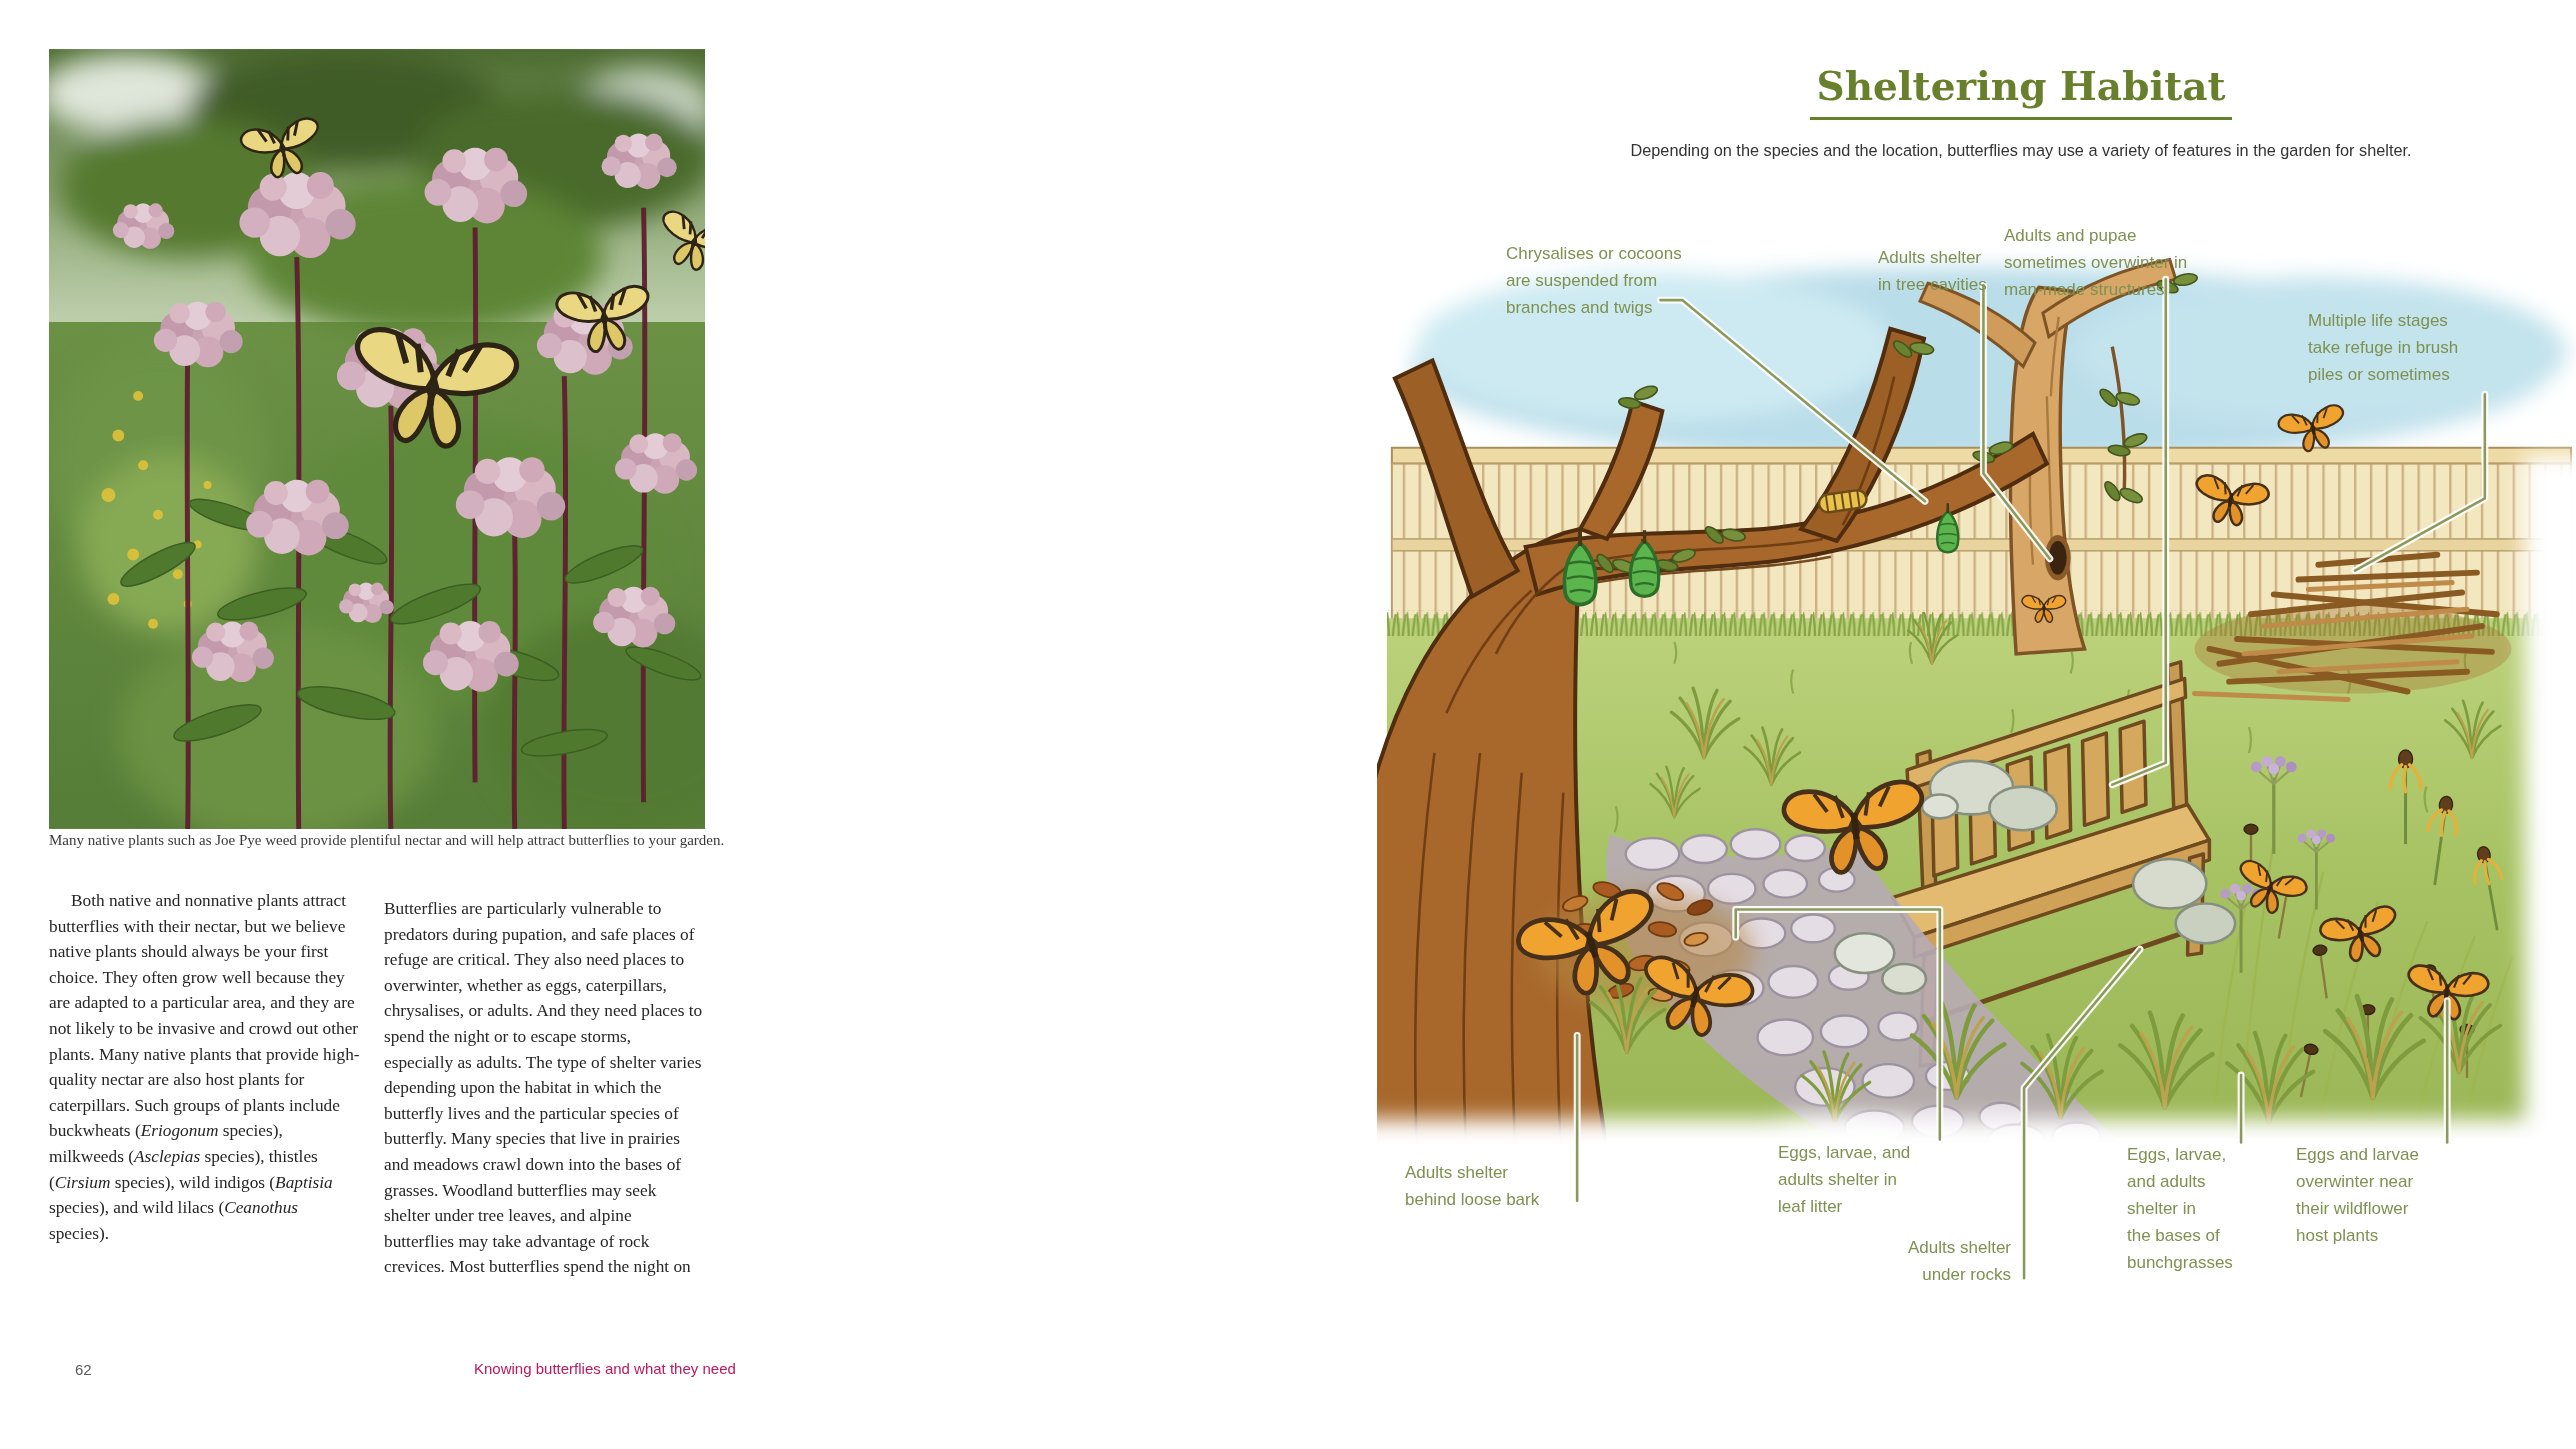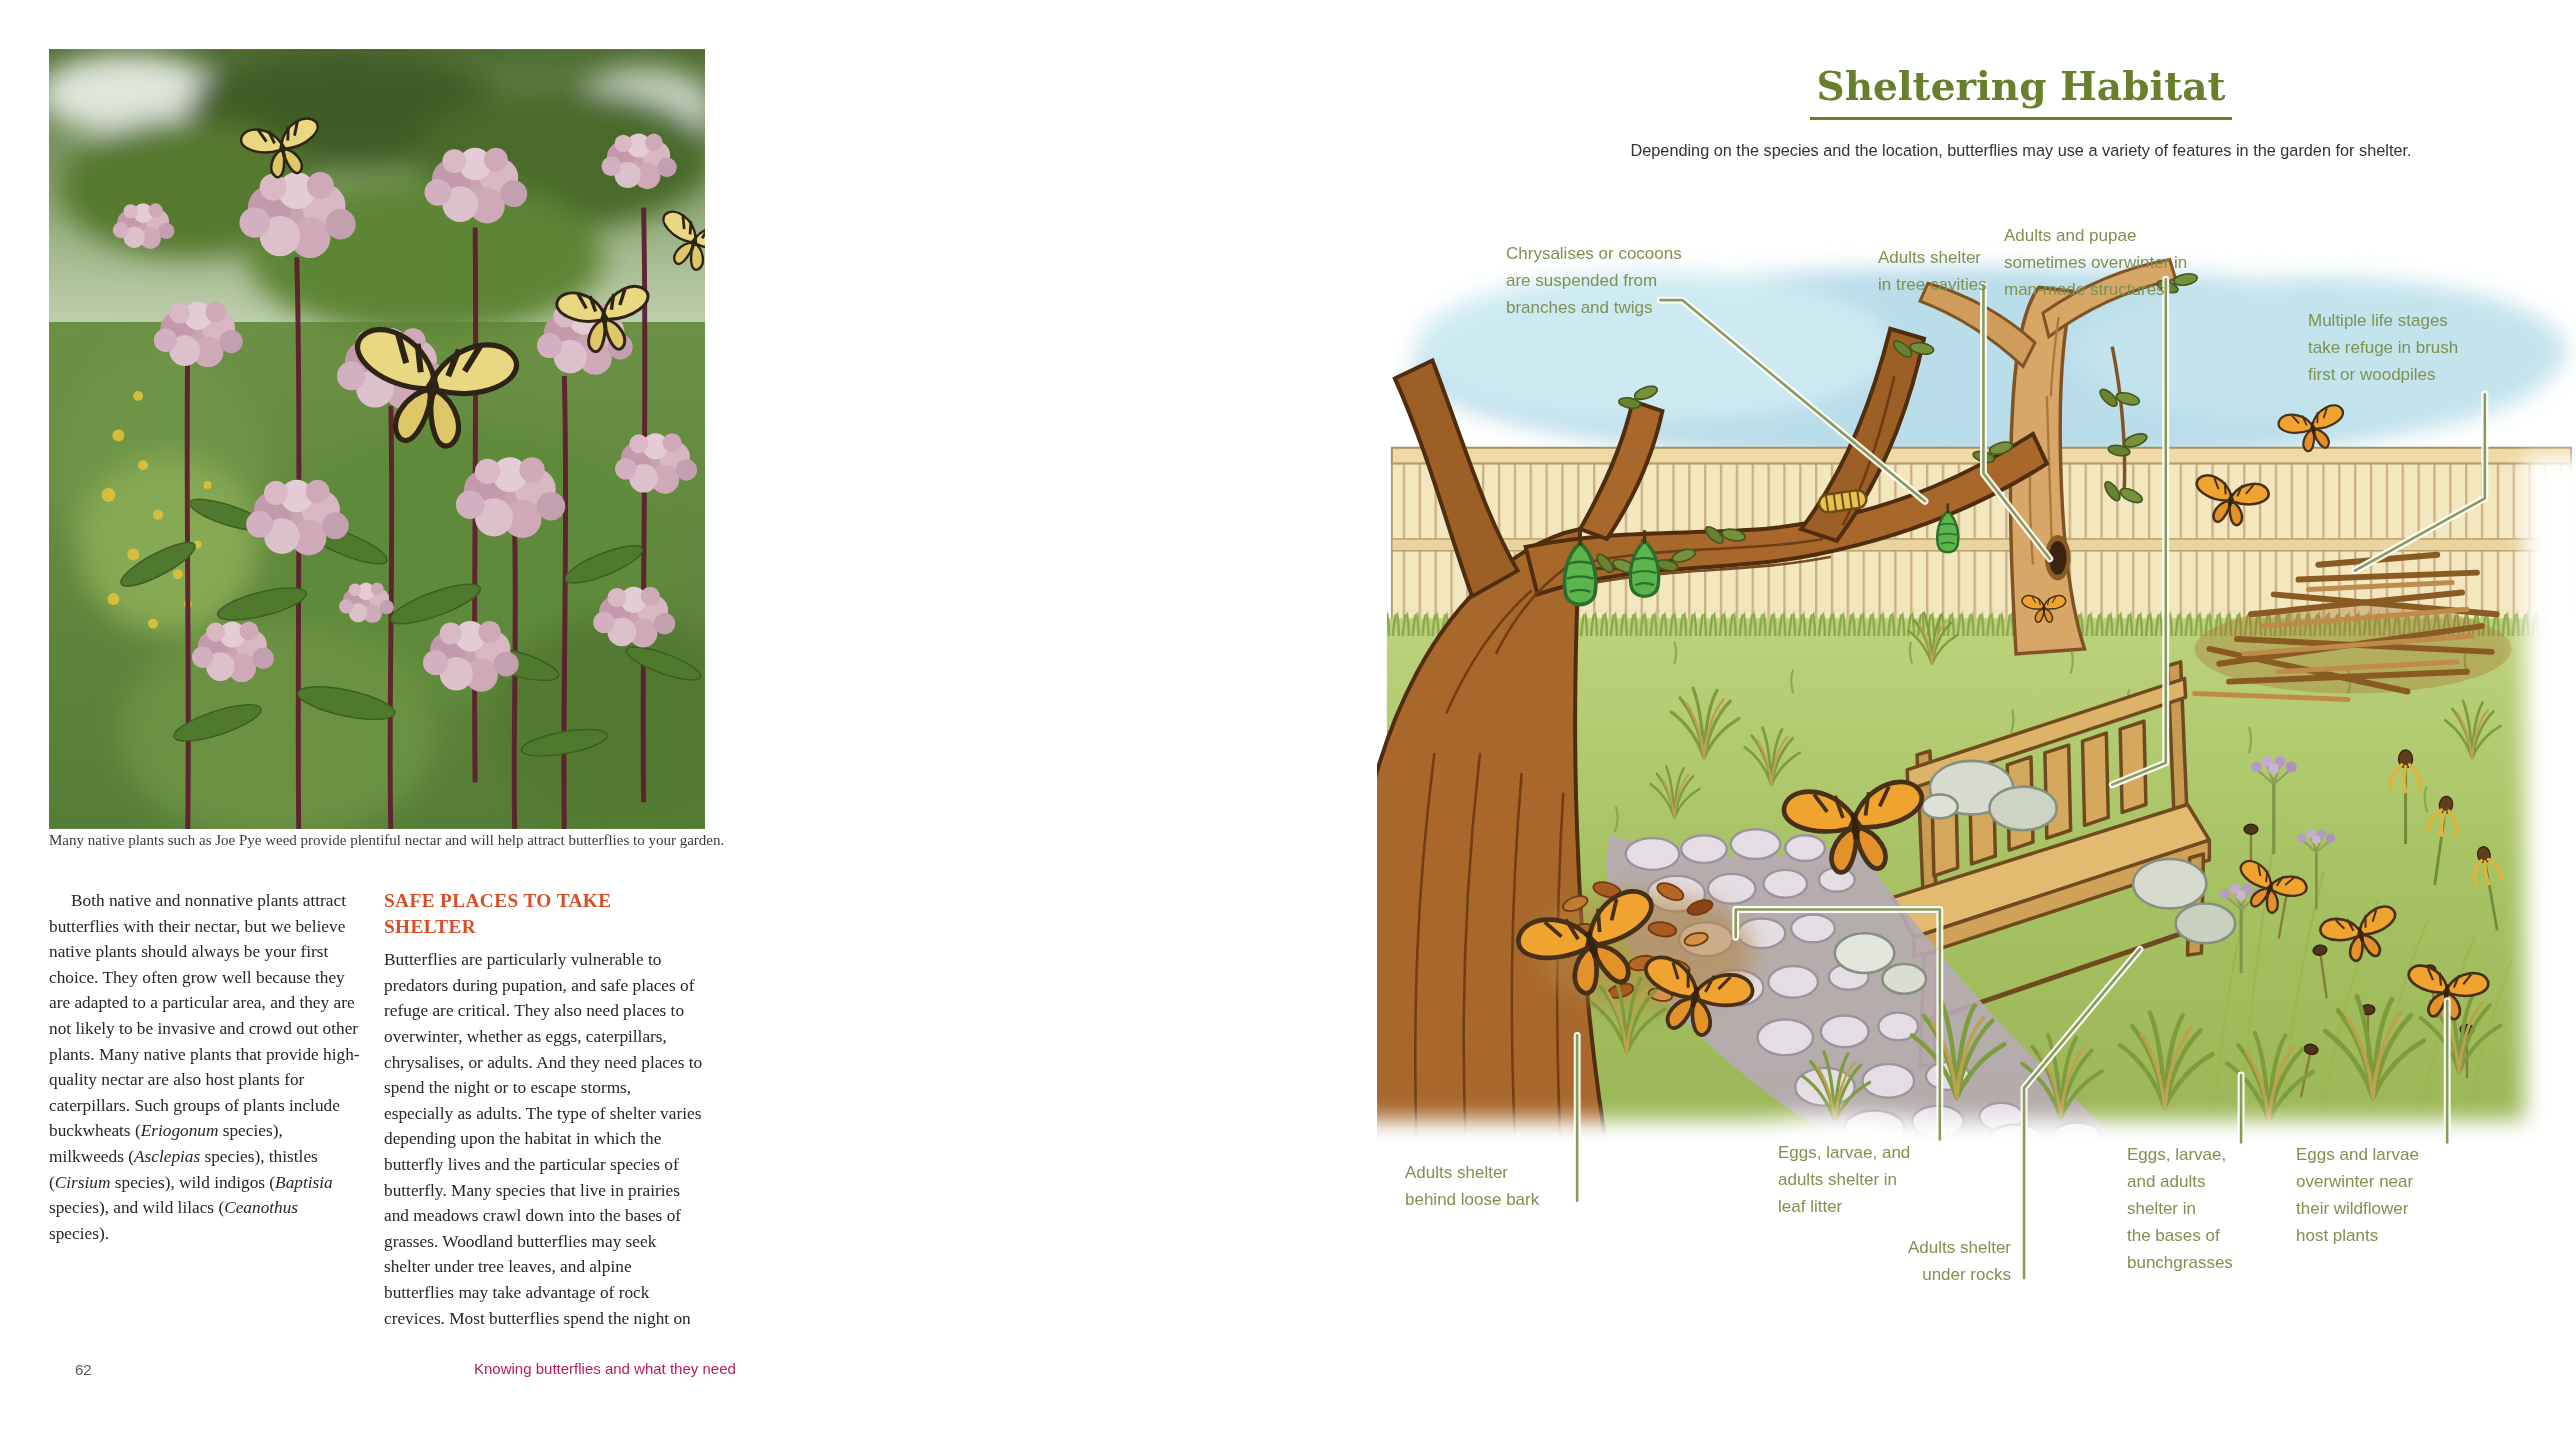--- a/index.html
+++ b/index.html
@@ -486,7 +486,7 @@
 man-made structures</div>
     <div class="callout co-4">Multiple life stages
 take refuge in brush
-first or woodpiles</div>
+piles or sometimes</div>
     <div class="callout co-5">Adults shelter
 behind loose bark</div>
     <div class="callout co-6">Eggs, larvae, and

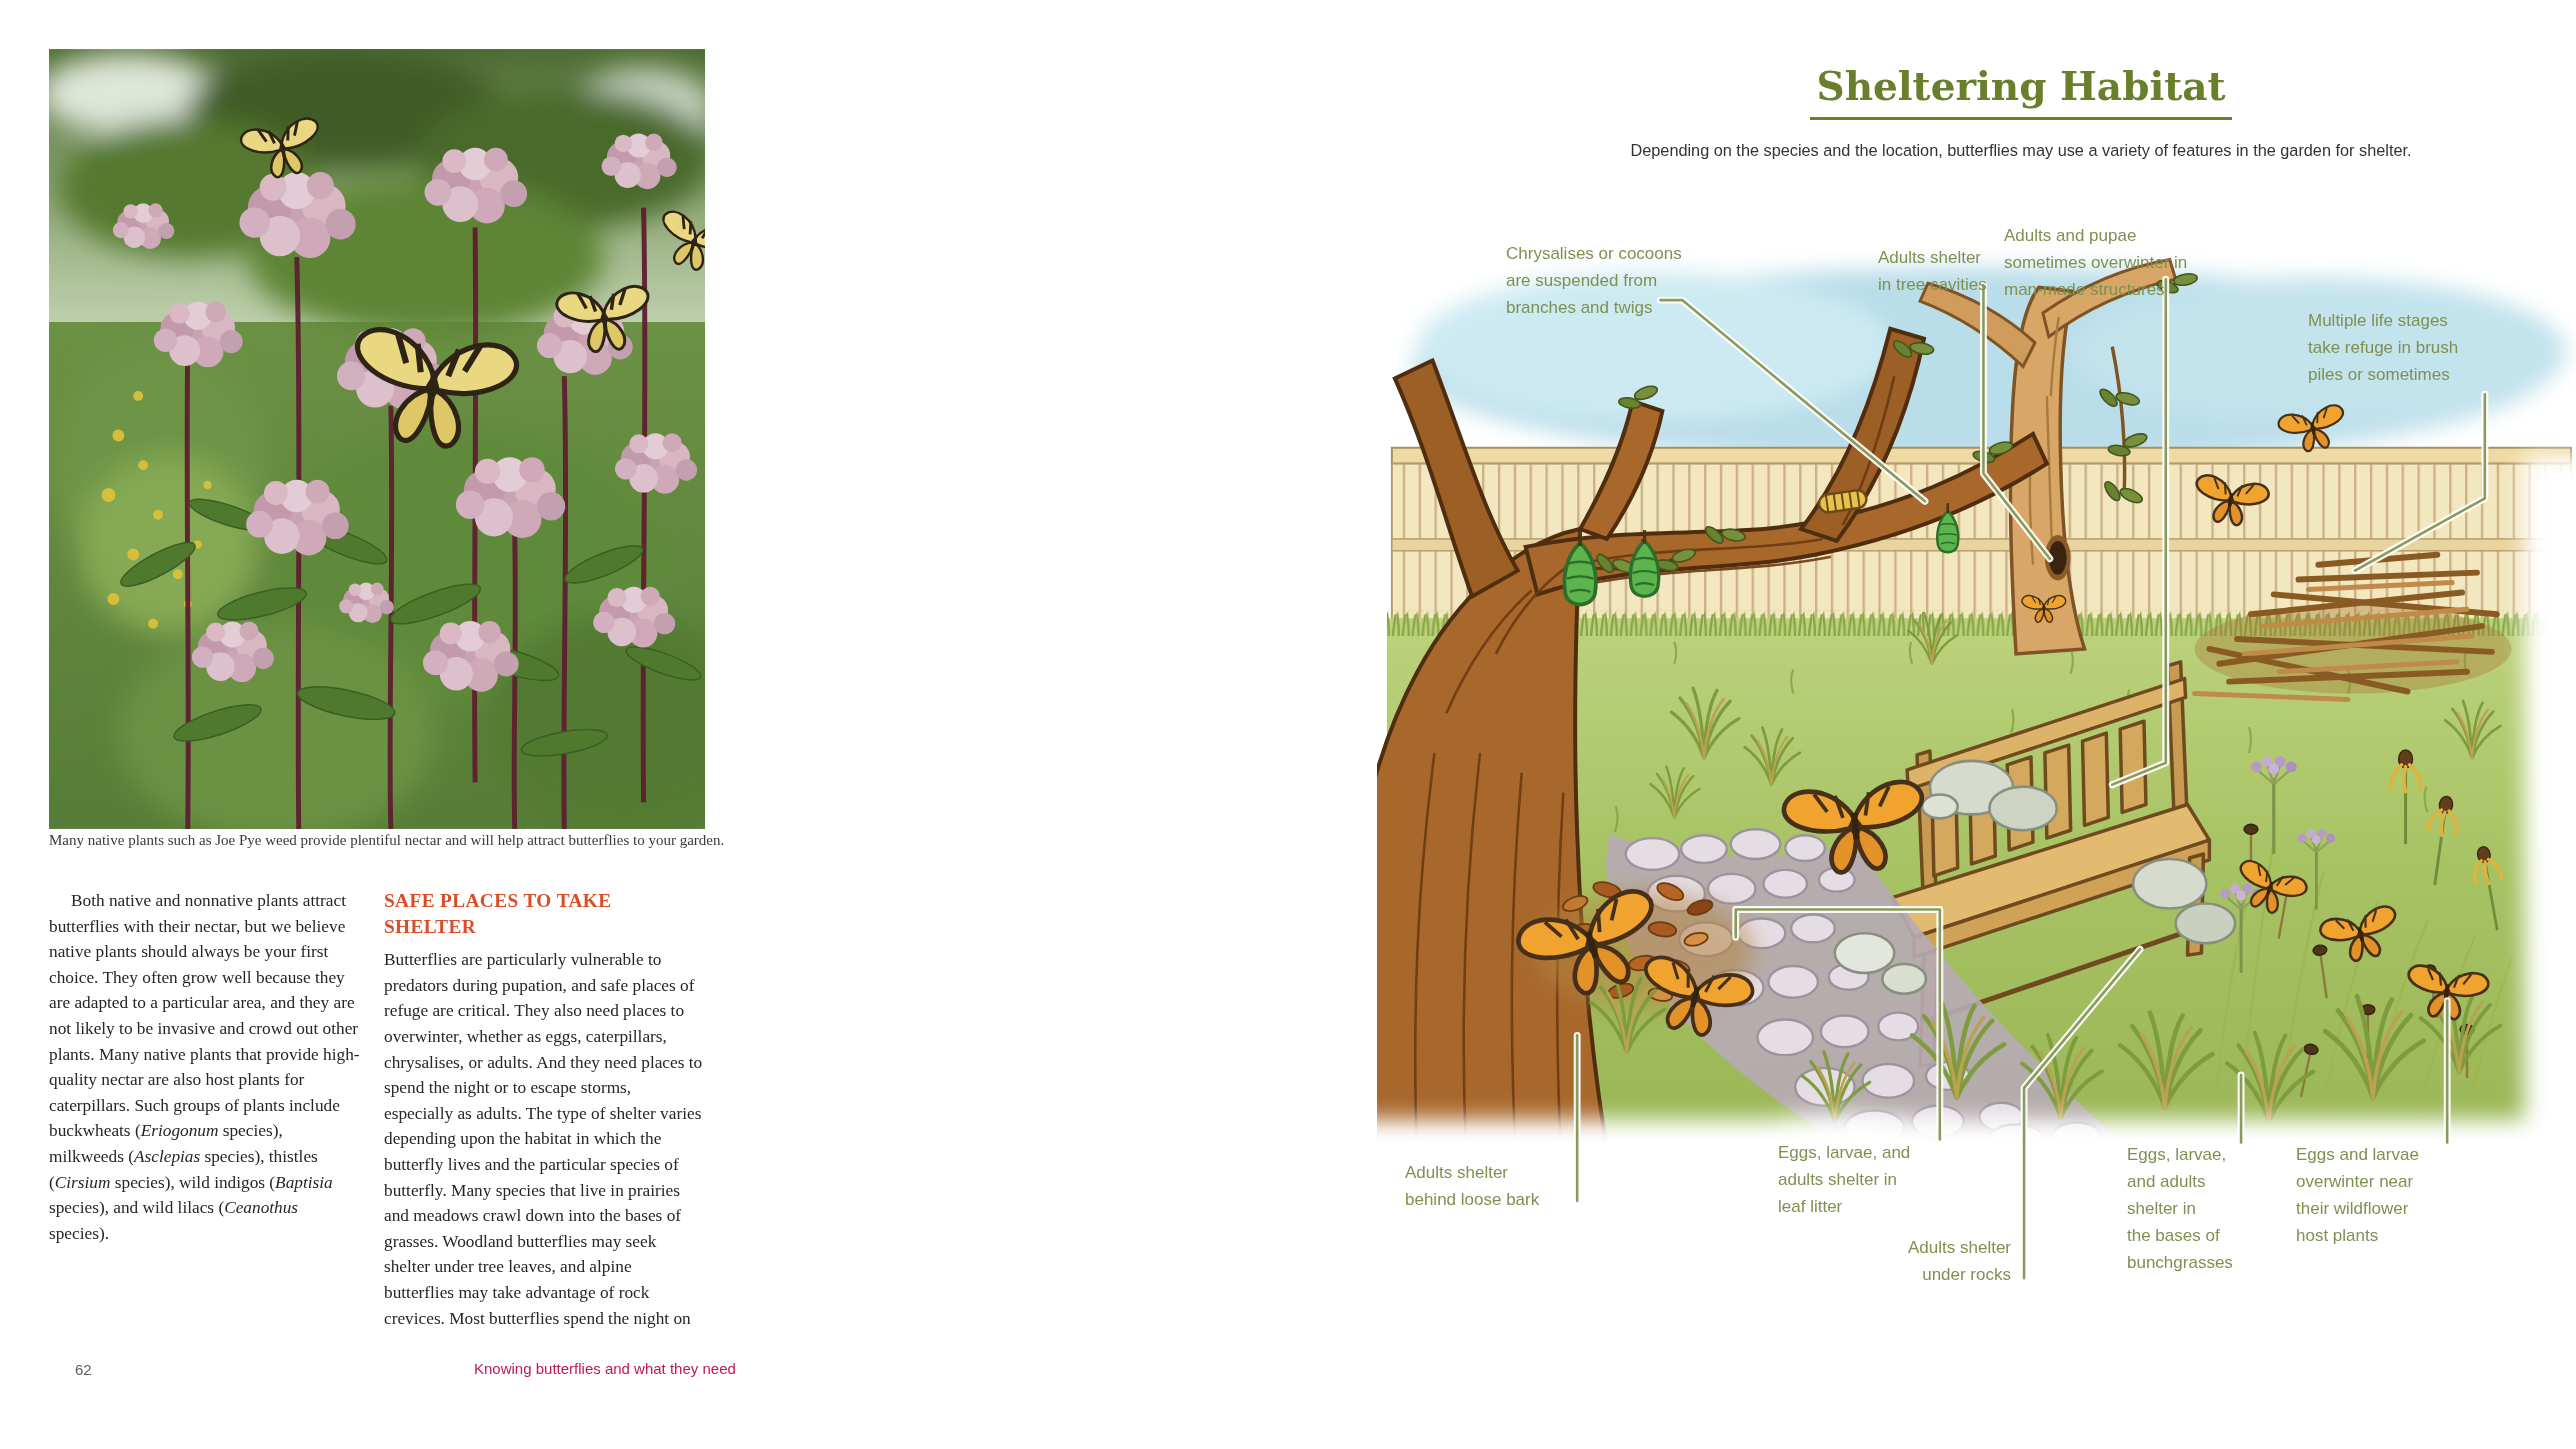--- a/index.html
+++ b/index.html
@@ -163,7 +163,6 @@
     </div>
 
     <div class="col col2">
-      <h3 class="sec-head">SAFE PLACES TO TAKE SHELTER</h3>
       <p>Butterflies are particularly vulnerable to predators during pupation, and safe places of refuge are critical. They also need places to overwinter, whether as eggs, caterpillars, chrysalises, or adults. And they need places to spend the night or to escape storms, especially as adults. The type of shelter varies depending upon the habitat in which the butterfly lives and the particular species of butterfly. Many species that live in prairies and meadows crawl down into the bases of grasses. Woodland butterflies may seek shelter under tree leaves, and alpine butterflies may take advantage of rock crevices. Most butterflies spend the night on</p>
     </div>
 

